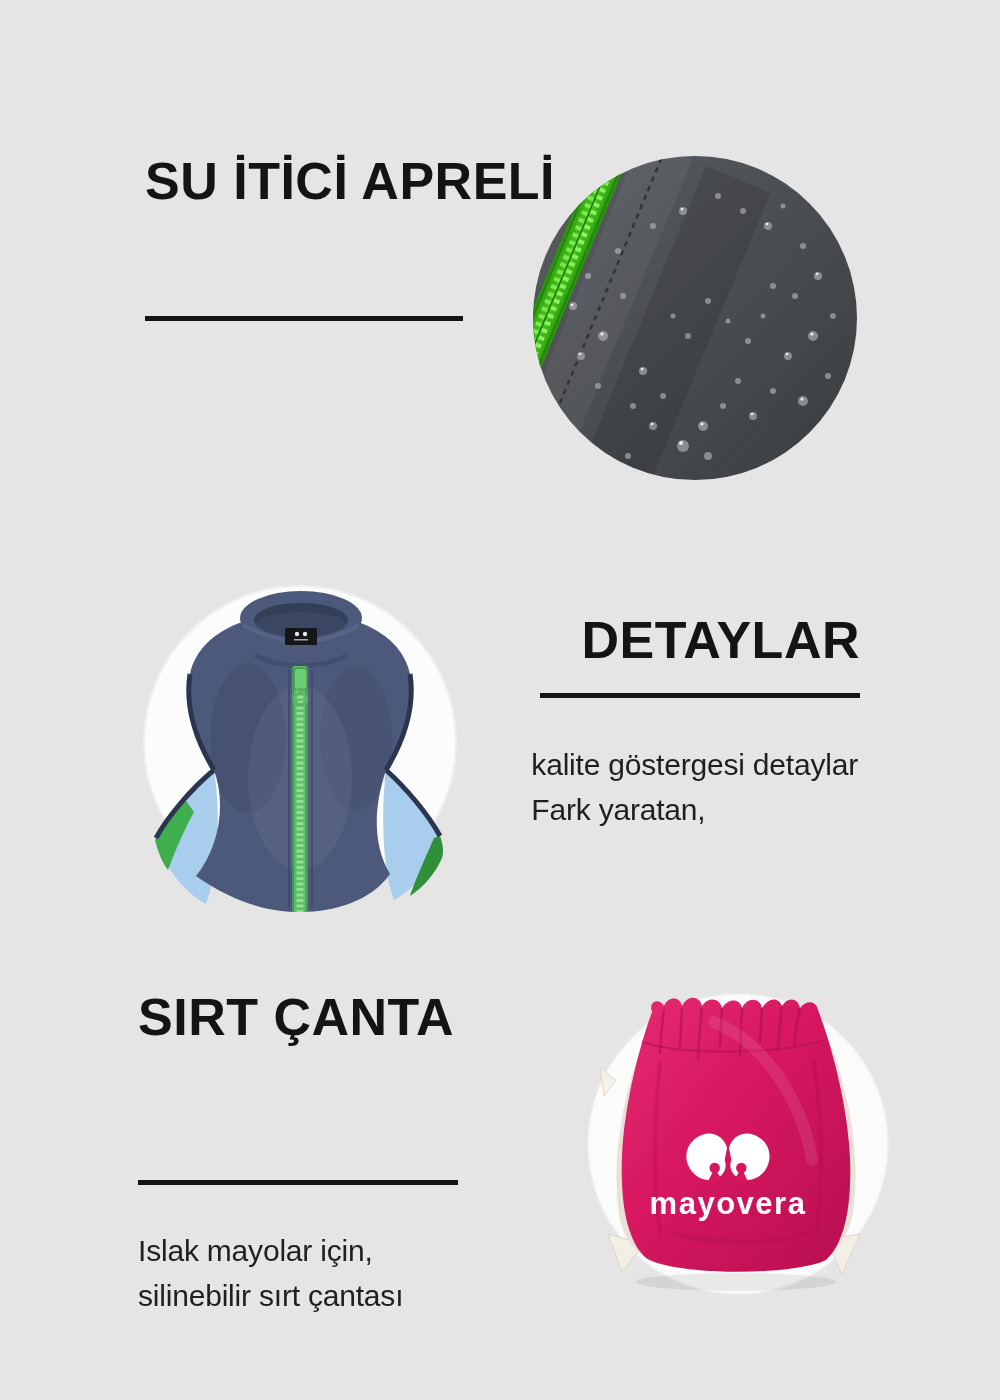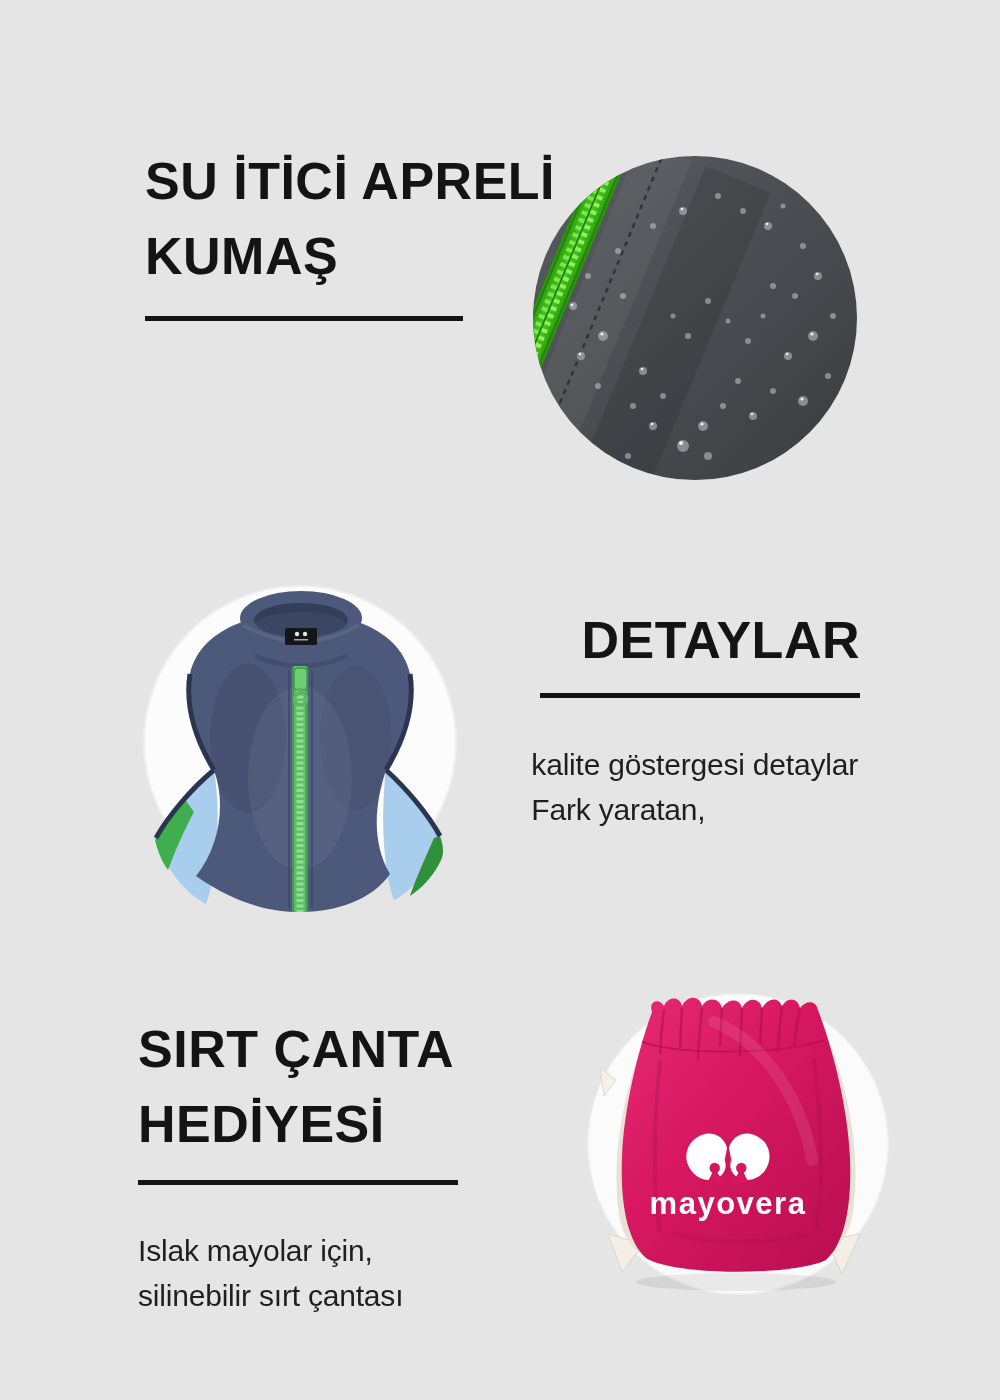--- a/index.html
+++ b/index.html
@@ -34,7 +34,6 @@
 
   <h2 class="headline abs" style="left:145px;top:144px;">
     <span>SU İTİCİ APRELİ</span>
-    <span>KUMAŞ</span>
   </h2>
   <div class="rule abs" style="left:145px;top:316px;width:318px;"></div>
 

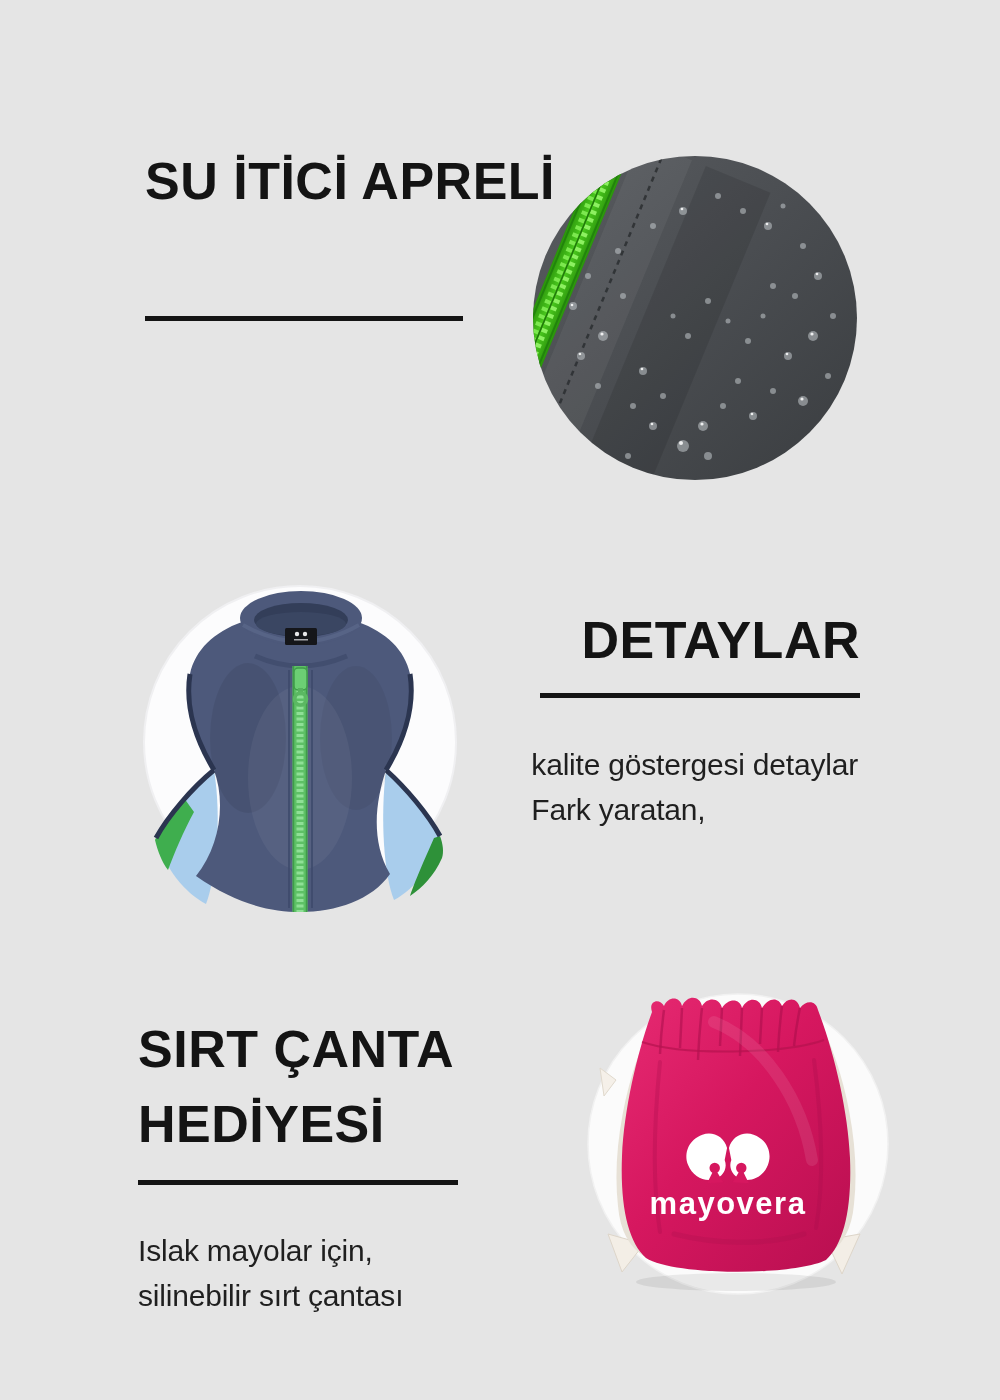--- a/index.html
+++ b/index.html
@@ -203,7 +203,7 @@
     <span>Fark yaratan,</span>
   </p>
 
-  <h2 class="headline abs" style="left:138px;top:1012px;">
+  <h2 class="headline abs" style="left:138px;top:980px;">
     <span>SIRT ÇANTA</span>
     <span>HEDİYESİ</span>
   </h2>

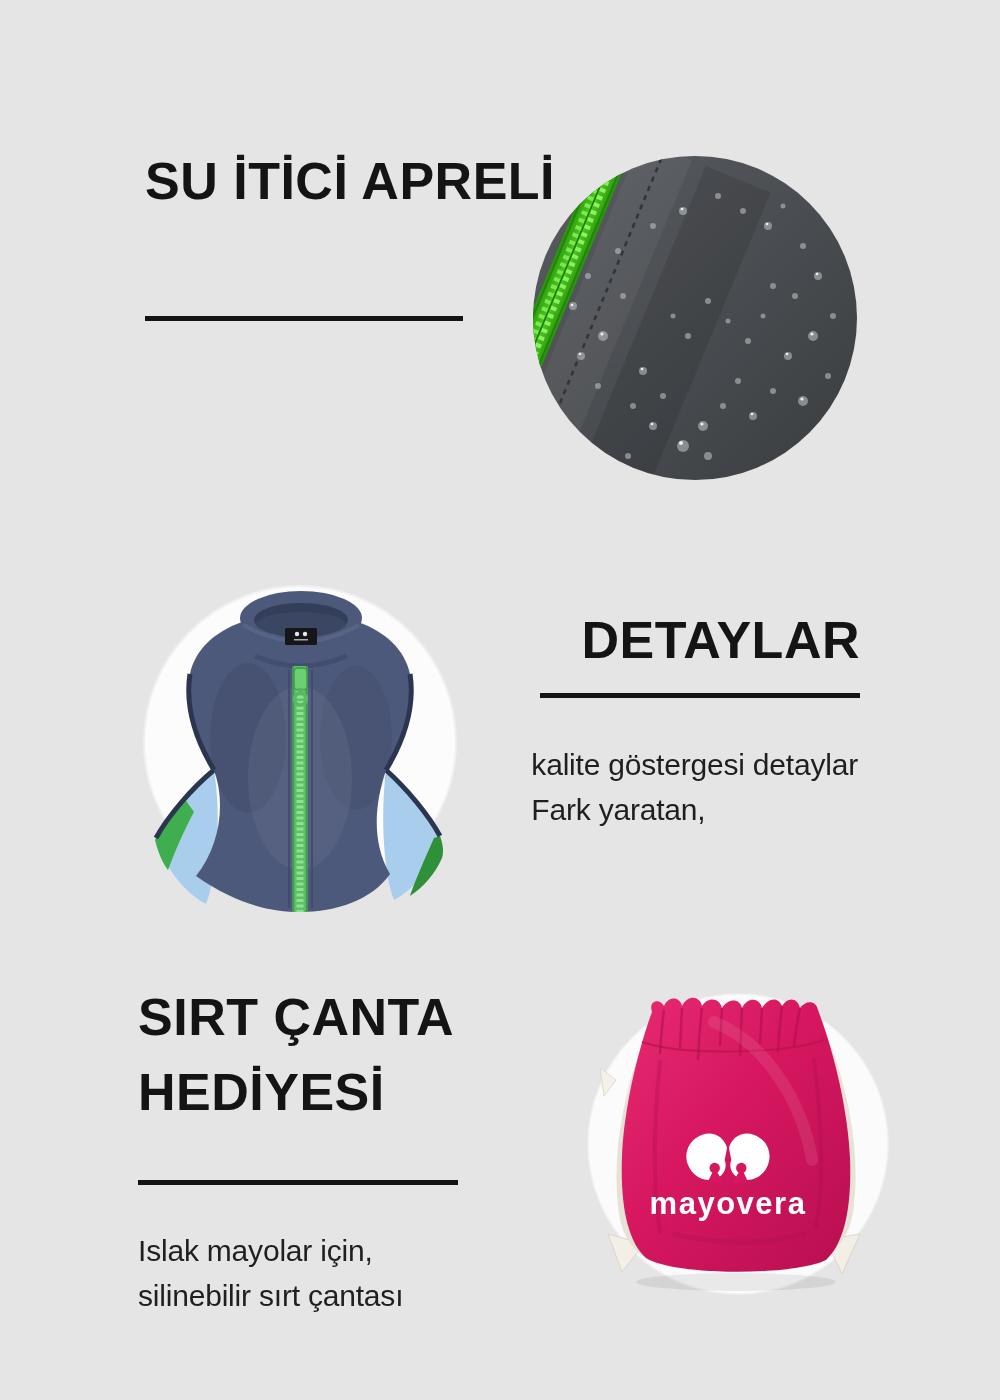--- a/index.html
+++ b/index.html
@@ -205,7 +205,6 @@
 
   <h2 class="headline abs" style="left:138px;top:980px;">
     <span>SIRT ÇANTA</span>
-    <span>HEDİYESİ</span>
   </h2>
   <div class="rule abs" style="left:138px;top:1180px;width:320px;"></div>
   <p class="bodytext abs" style="left:138px;top:1228px;">

